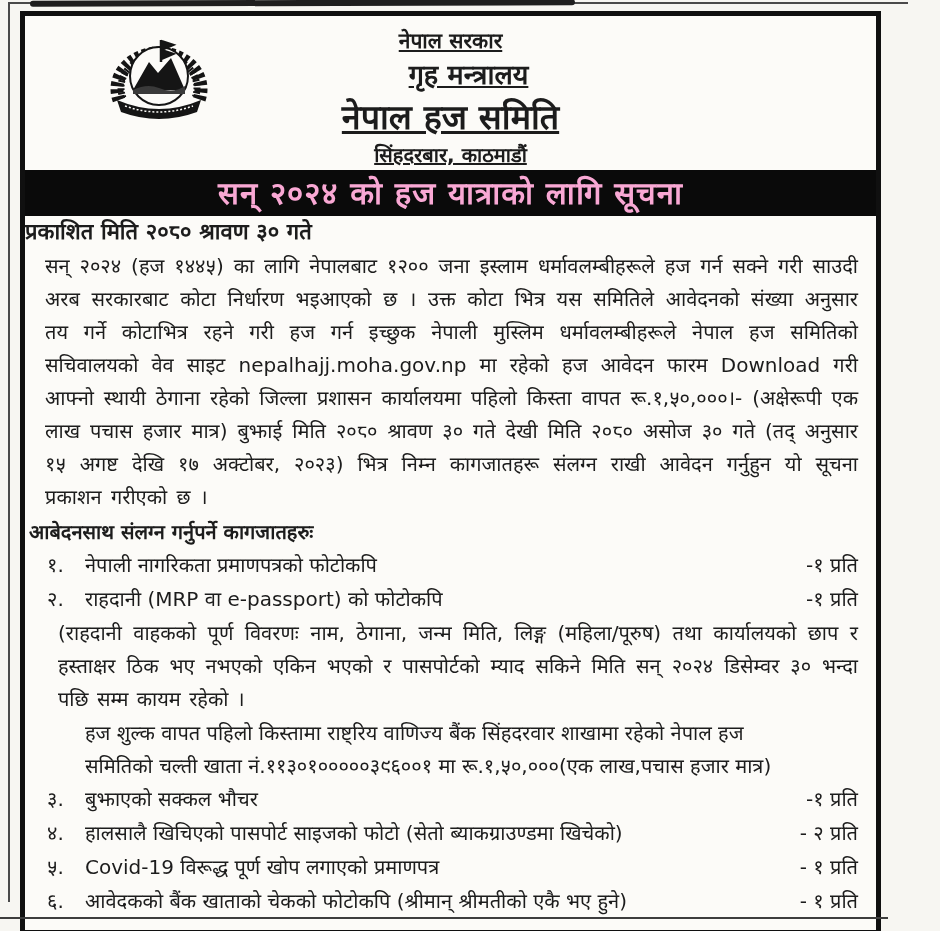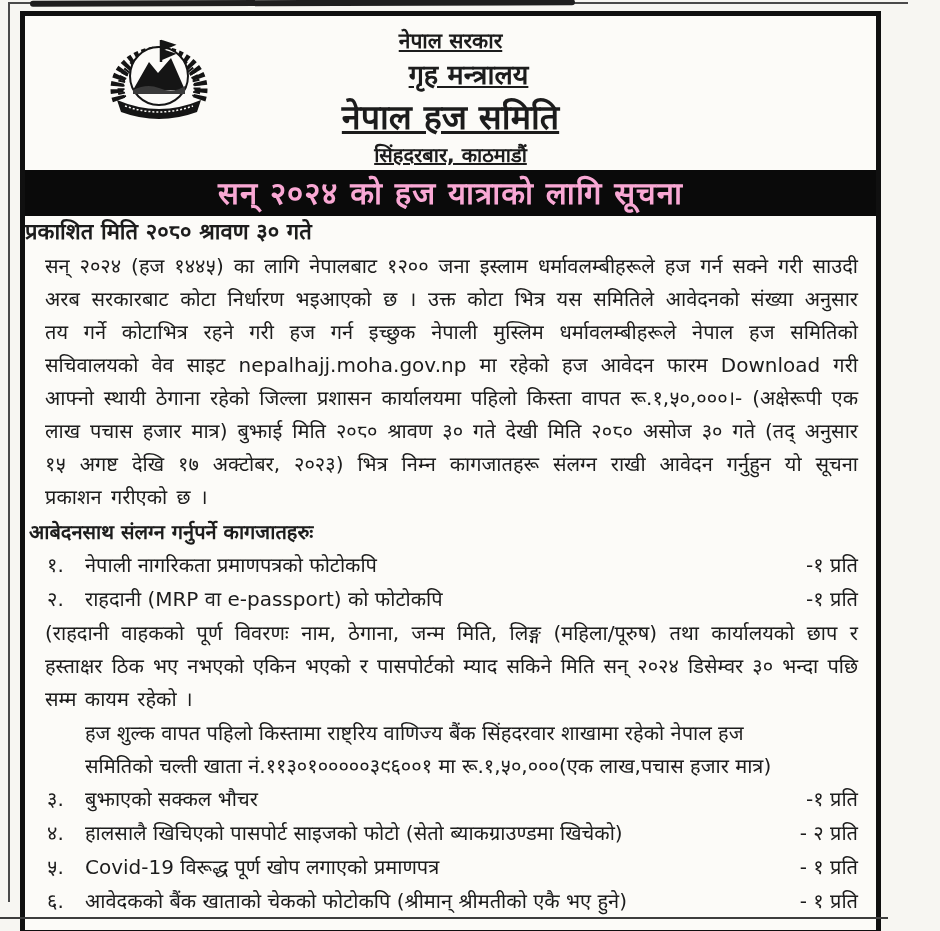--- a/index.html
+++ b/index.html
@@ -41,7 +41,7 @@
   .doc-row .no  { width:38px; flex:0 0 38px; }
   .doc-row .txt { flex:1 1 auto; text-align:left; padding-right:10px; }
   .doc-row .copies { flex:0 0 auto; white-space:nowrap; }
-  .note { padding:1px 18px 0 20px; font-size:20px; line-height:33px; text-align:justify; word-spacing:2px; }
+  .note { padding:1px 18px 0 20px; font-size:20px; line-height:33px; text-align:justify; word-spacing:2px;margin-left:13px; }
   .contact { padding:2px 18px 0 20px; font-size:20px; font-weight:bold; line-height:34px; text-align:justify; word-spacing:2px; }
   .scan-bottom-line { position:absolute; left:0; top:917px; width:888px; height:2px; background:#3d3d3d; }
 </style>

